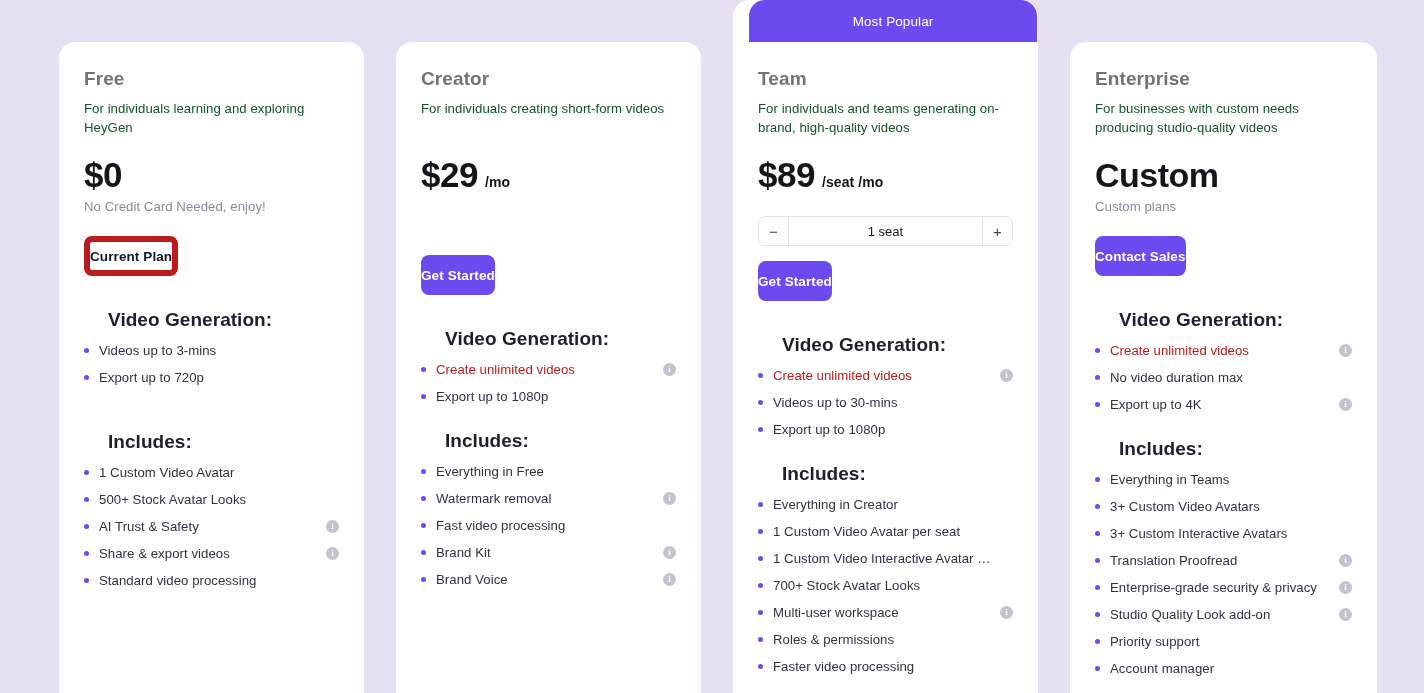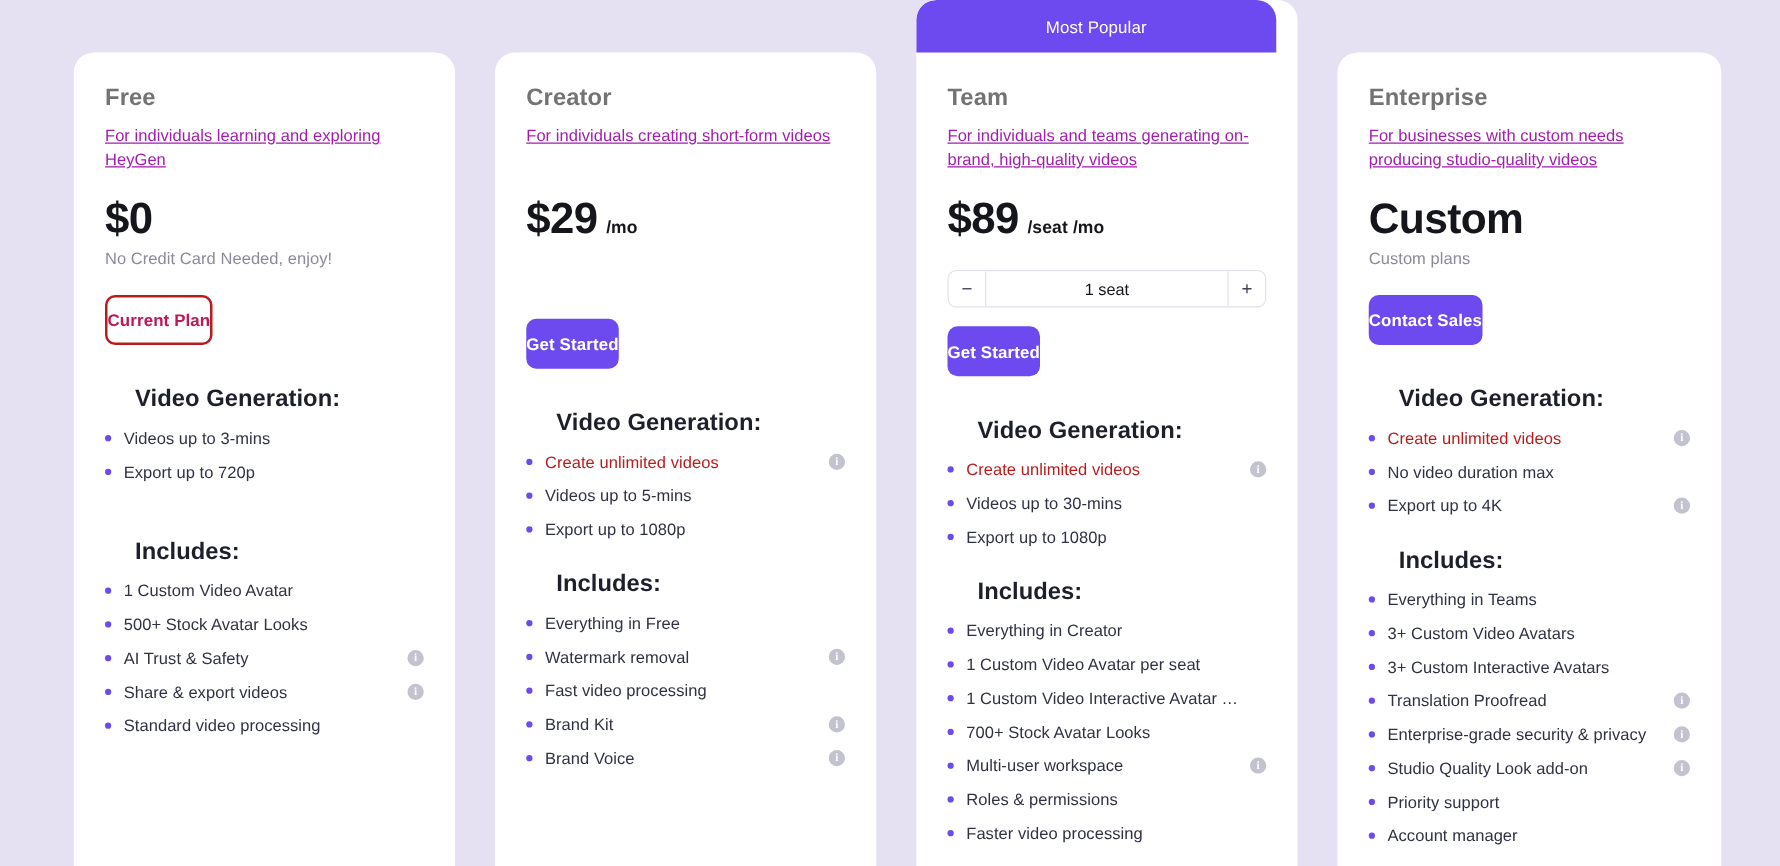--- a/index.html
+++ b/index.html
@@ -41,7 +41,7 @@
   .popular-badge {
     position: absolute;
     top: 0;
-    left: 0;
+    left: 16px;
     width: 288px;
     height: 42px;
     background: #6d4aef;

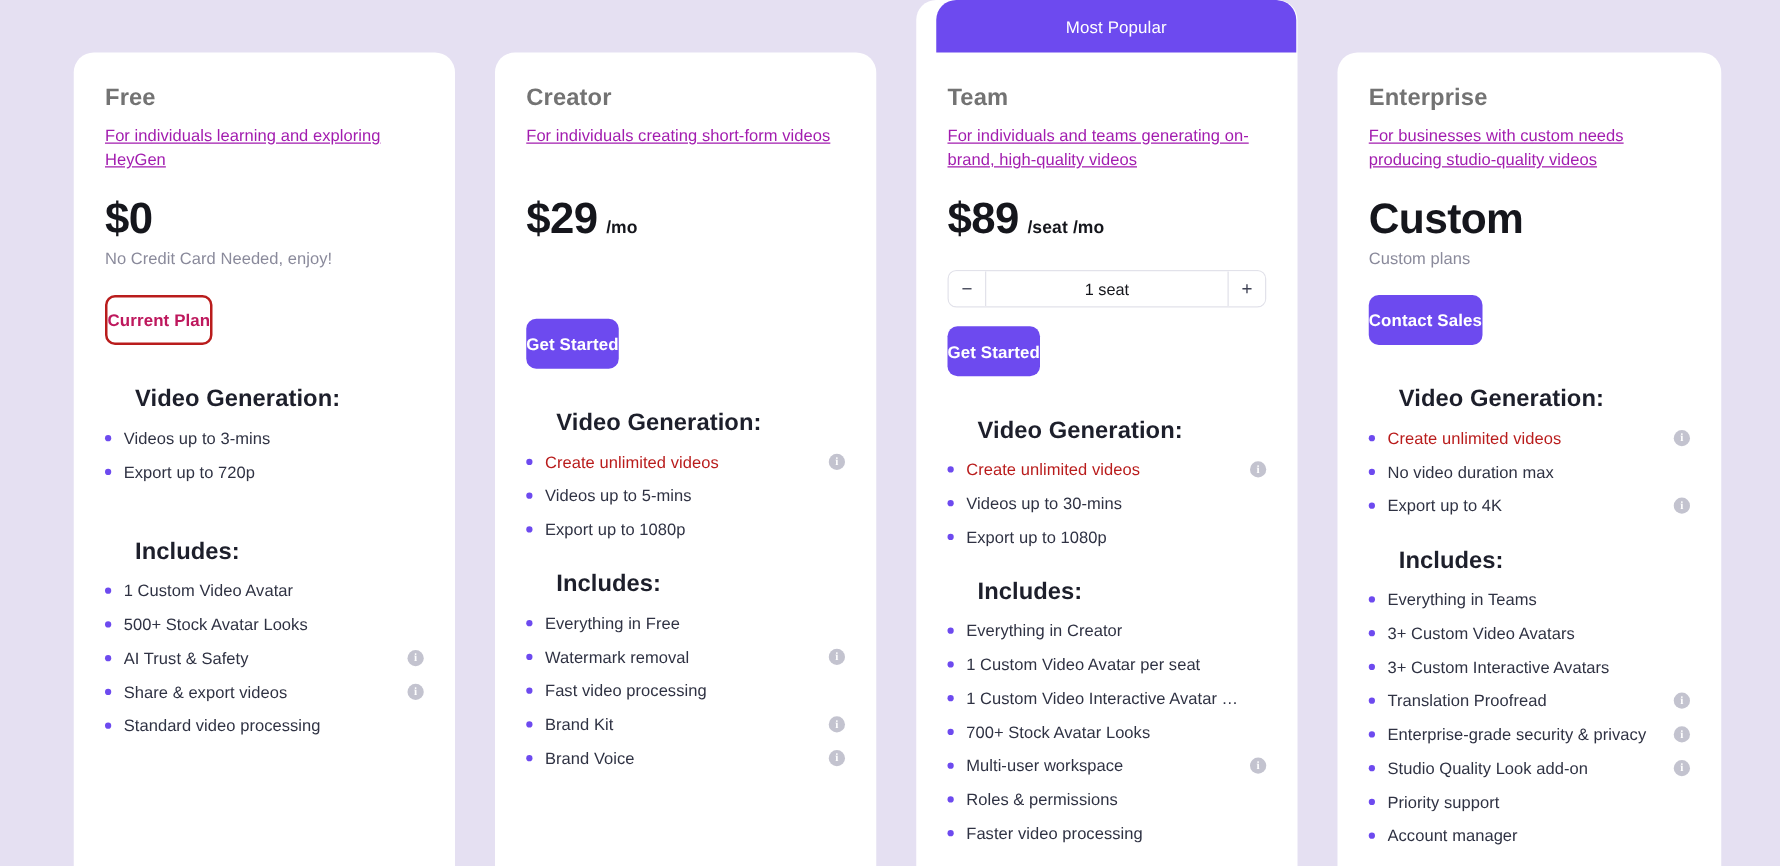--- a/index.html
+++ b/index.html
@@ -63,12 +63,11 @@
   }
 
   .plan-desc {
-    color: #a21caf;
+    color: #14532d;
     font-size: 13.2px;
     line-height: 19px;
     min-height: 38px;
     letter-spacing: .05px;
-    text-decoration: underline;
   }
 
   .price-row {

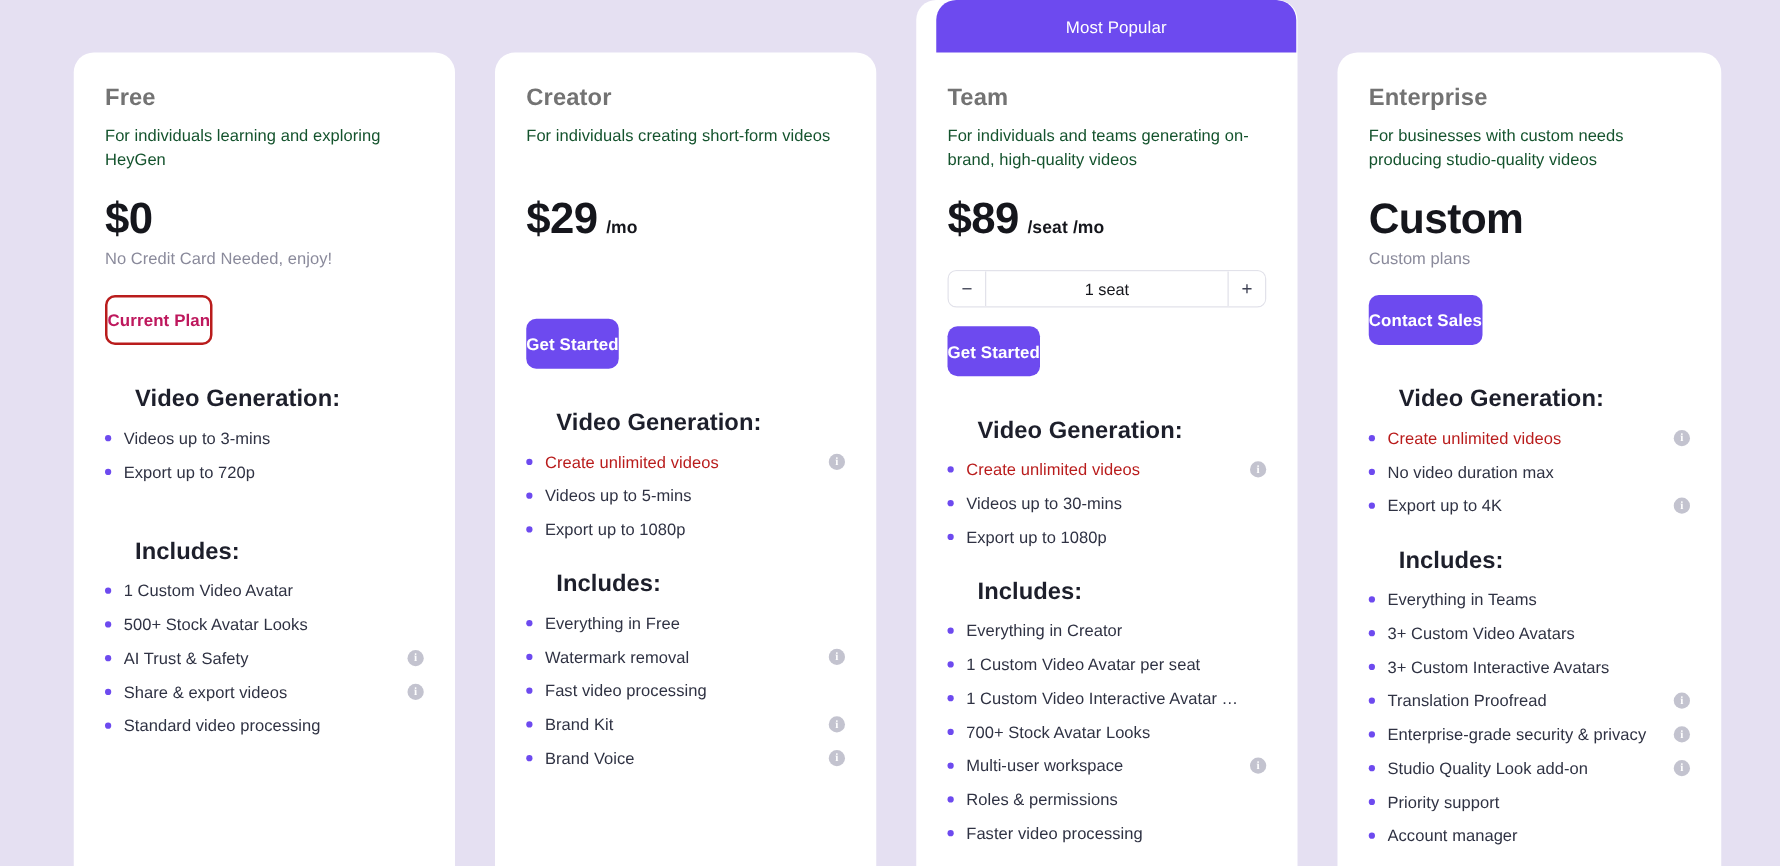--- a/index.html
+++ b/index.html
@@ -157,8 +157,8 @@
 
   .cta-button.ghost {
     background: #ffffff;
-    color: #be185d;
-    border: 2px solid #b91c1c;
+    color: #0f172a;
+    border: 6px solid #b91c1c;
   }
 
   .cta-slot { margin-top: 22px; }

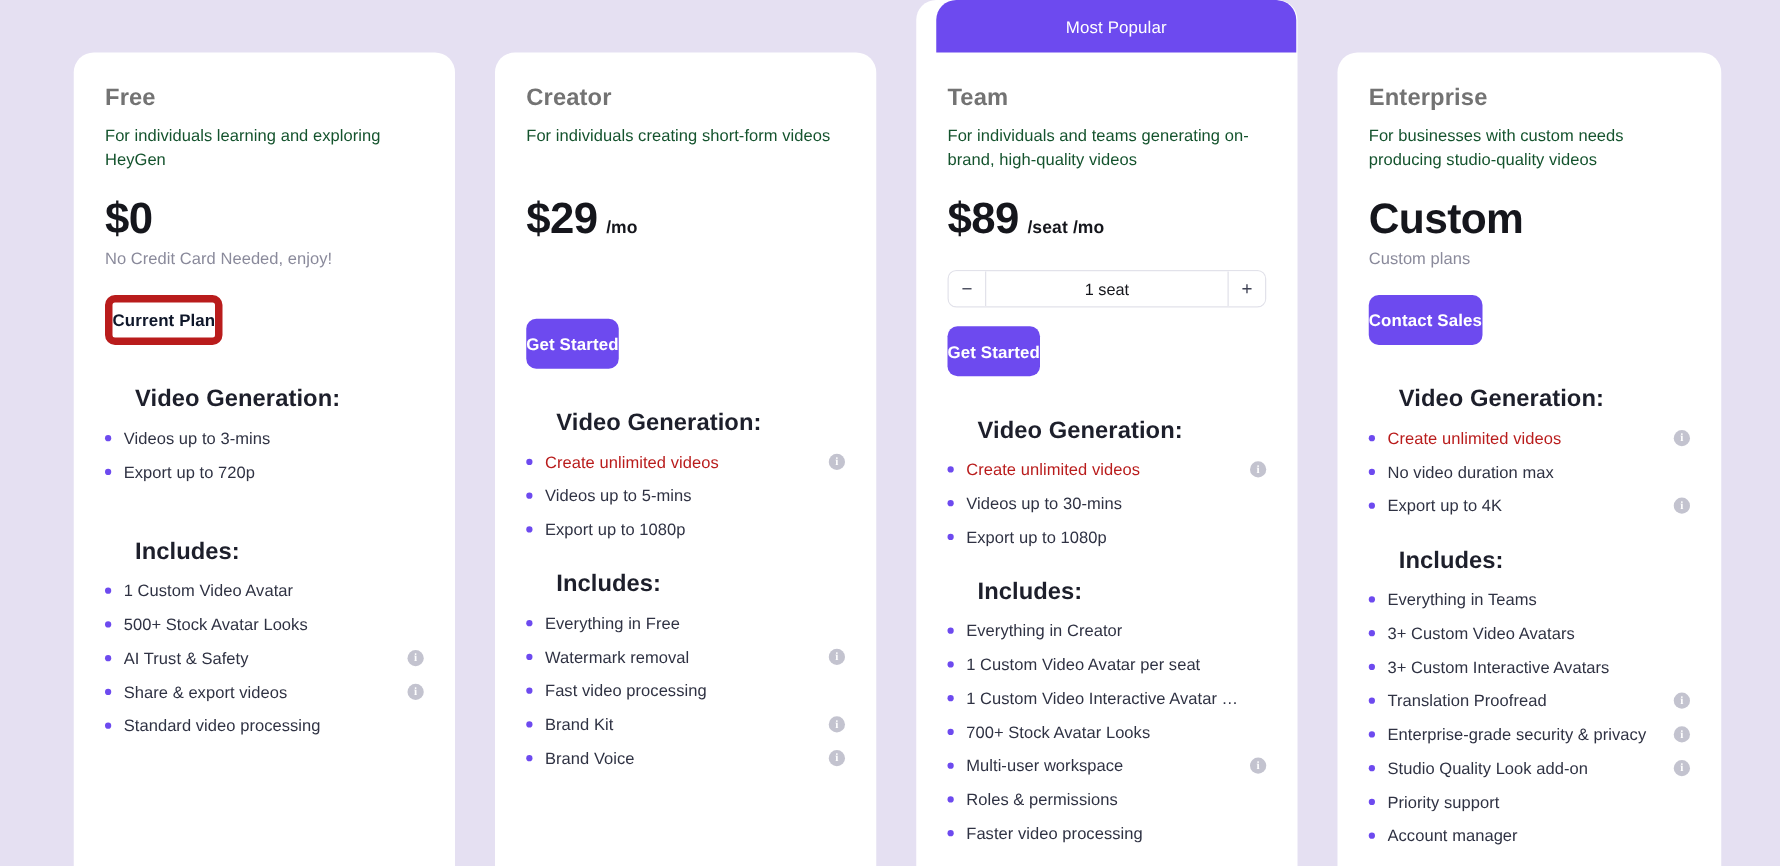--- a/index.html
+++ b/index.html
@@ -297,11 +297,6 @@
         </li>
         <li class="feature-item">
           <span class="bullet"></span>
-          <span class="f-text">Videos up to 5-mins</span>
-          <span class="info-icon hidden"></span>
-        </li>
-        <li class="feature-item">
-          <span class="bullet"></span>
           <span class="f-text">Export up to 1080p</span>
           <span class="info-icon hidden"></span>
         </li>

